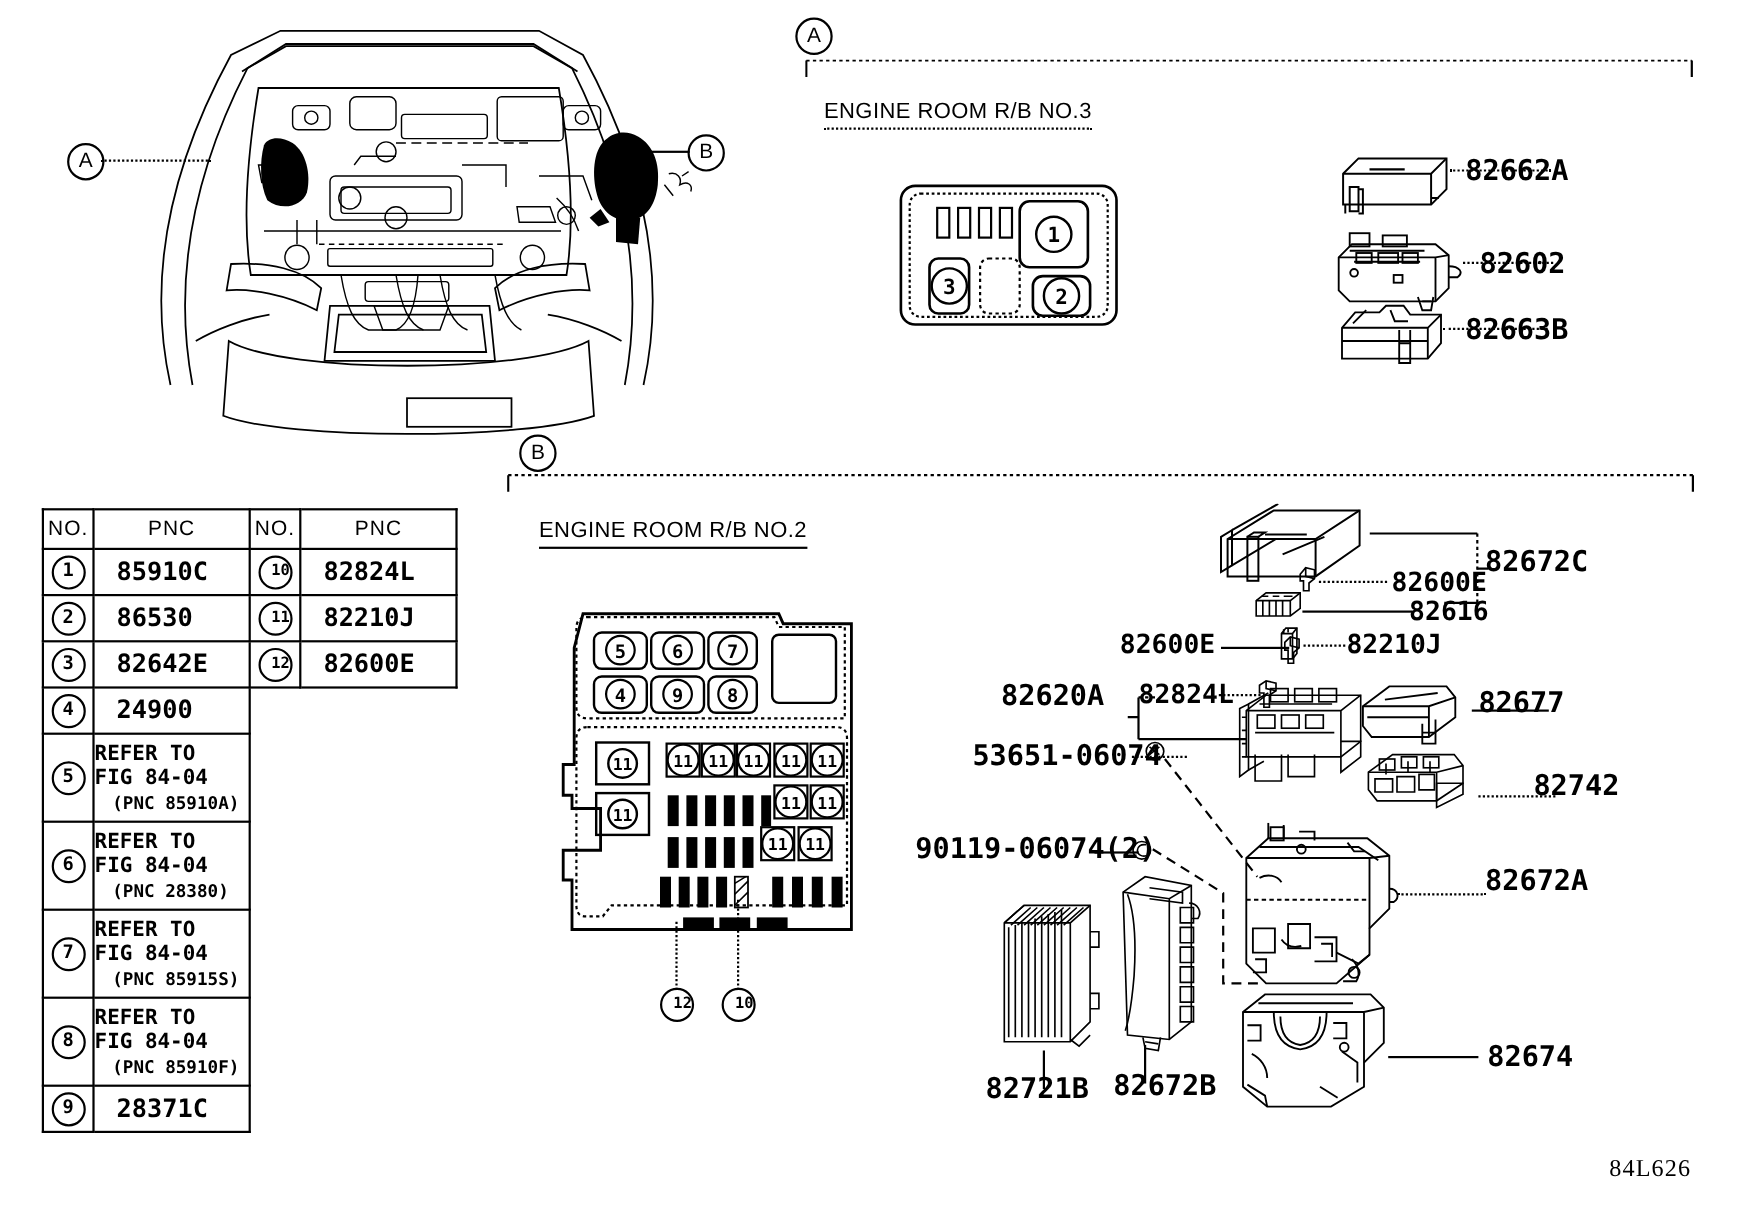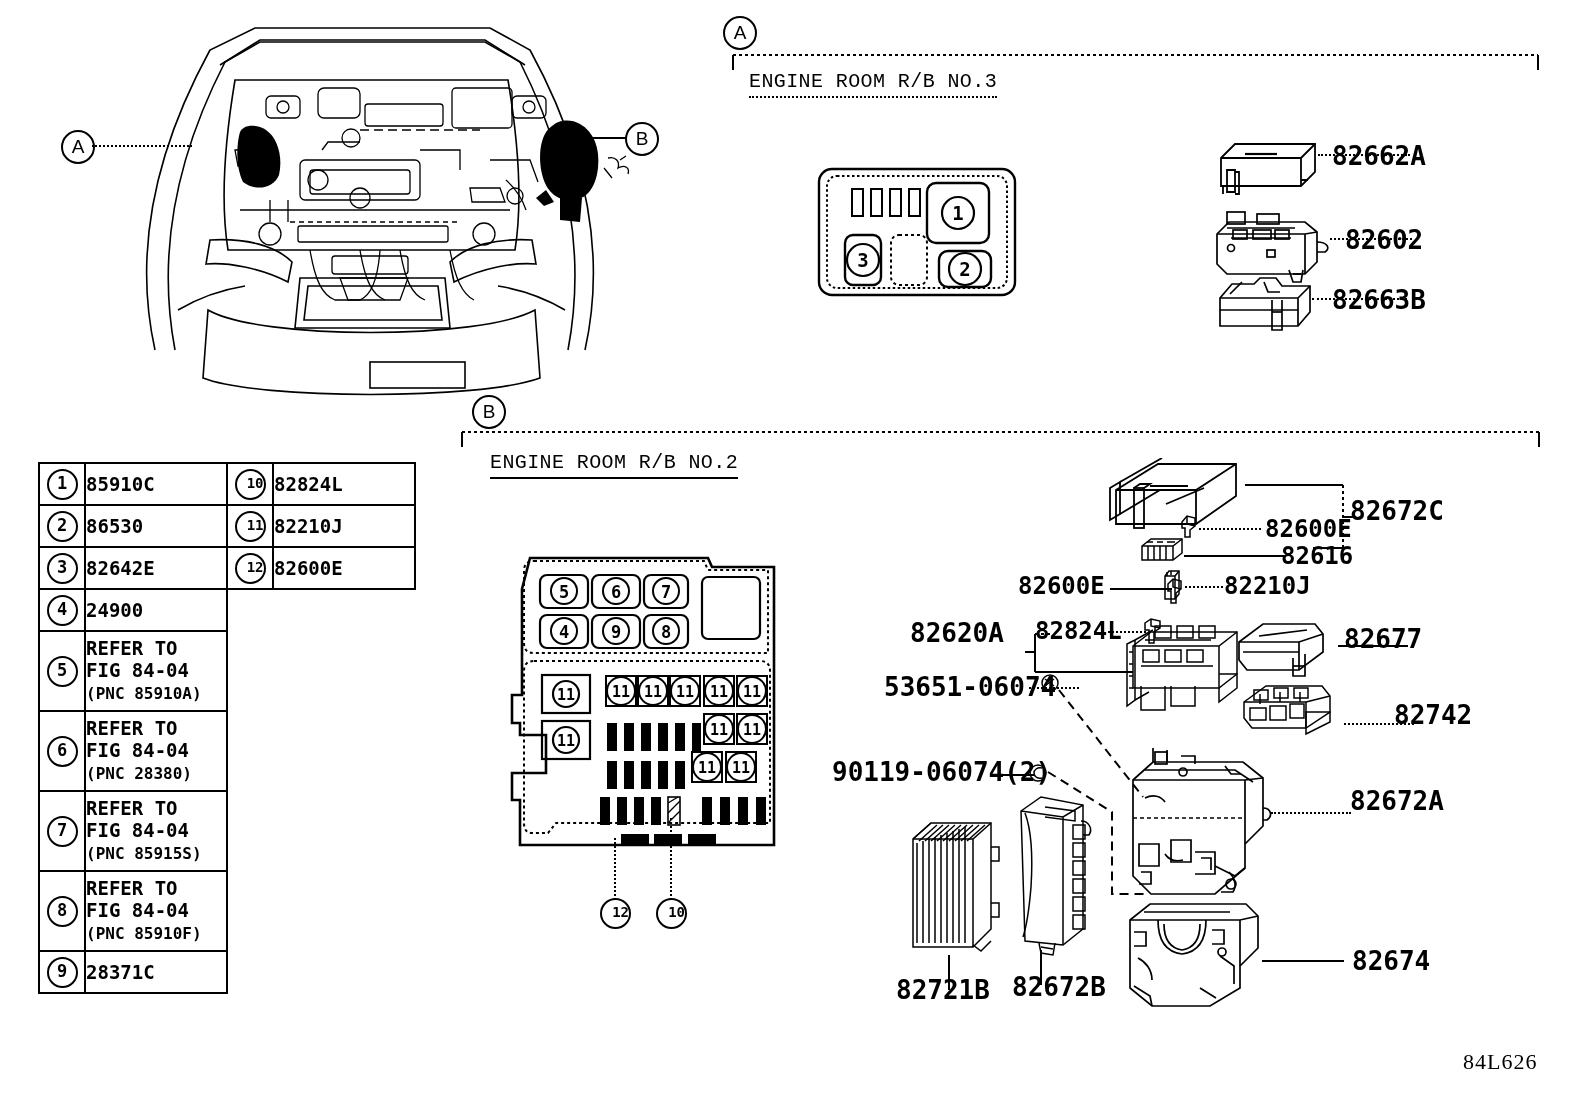--- a/index.html
+++ b/index.html
@@ -9,7 +9,7 @@
   svg{display:block;}
   .pn{font-family:"DejaVu Sans Mono",monospace;font-weight:bold;font-size:26px;letter-spacing:0px;white-space:nowrap;}
   .pn-sm{font-family:"DejaVu Sans Mono",monospace;font-weight:bold;font-size:24px;white-space:nowrap;}
-  .sec-title{font-family:Liberation Mono, monospace;font-size:20px;letter-spacing:.4px;white-space:nowrap;}
+  .sec-title{font-family:Liberation Sans, sans-serif;font-size:20px;letter-spacing:.4px;white-space:nowrap;margin-top:20px;}
   .figcode{font-family:"DejaVu Sans Mono",monospace;font-size:22px;letter-spacing:1px;}
   
   table.pnc{border-collapse:collapse;position:absolute;left:38px;top:462px;}

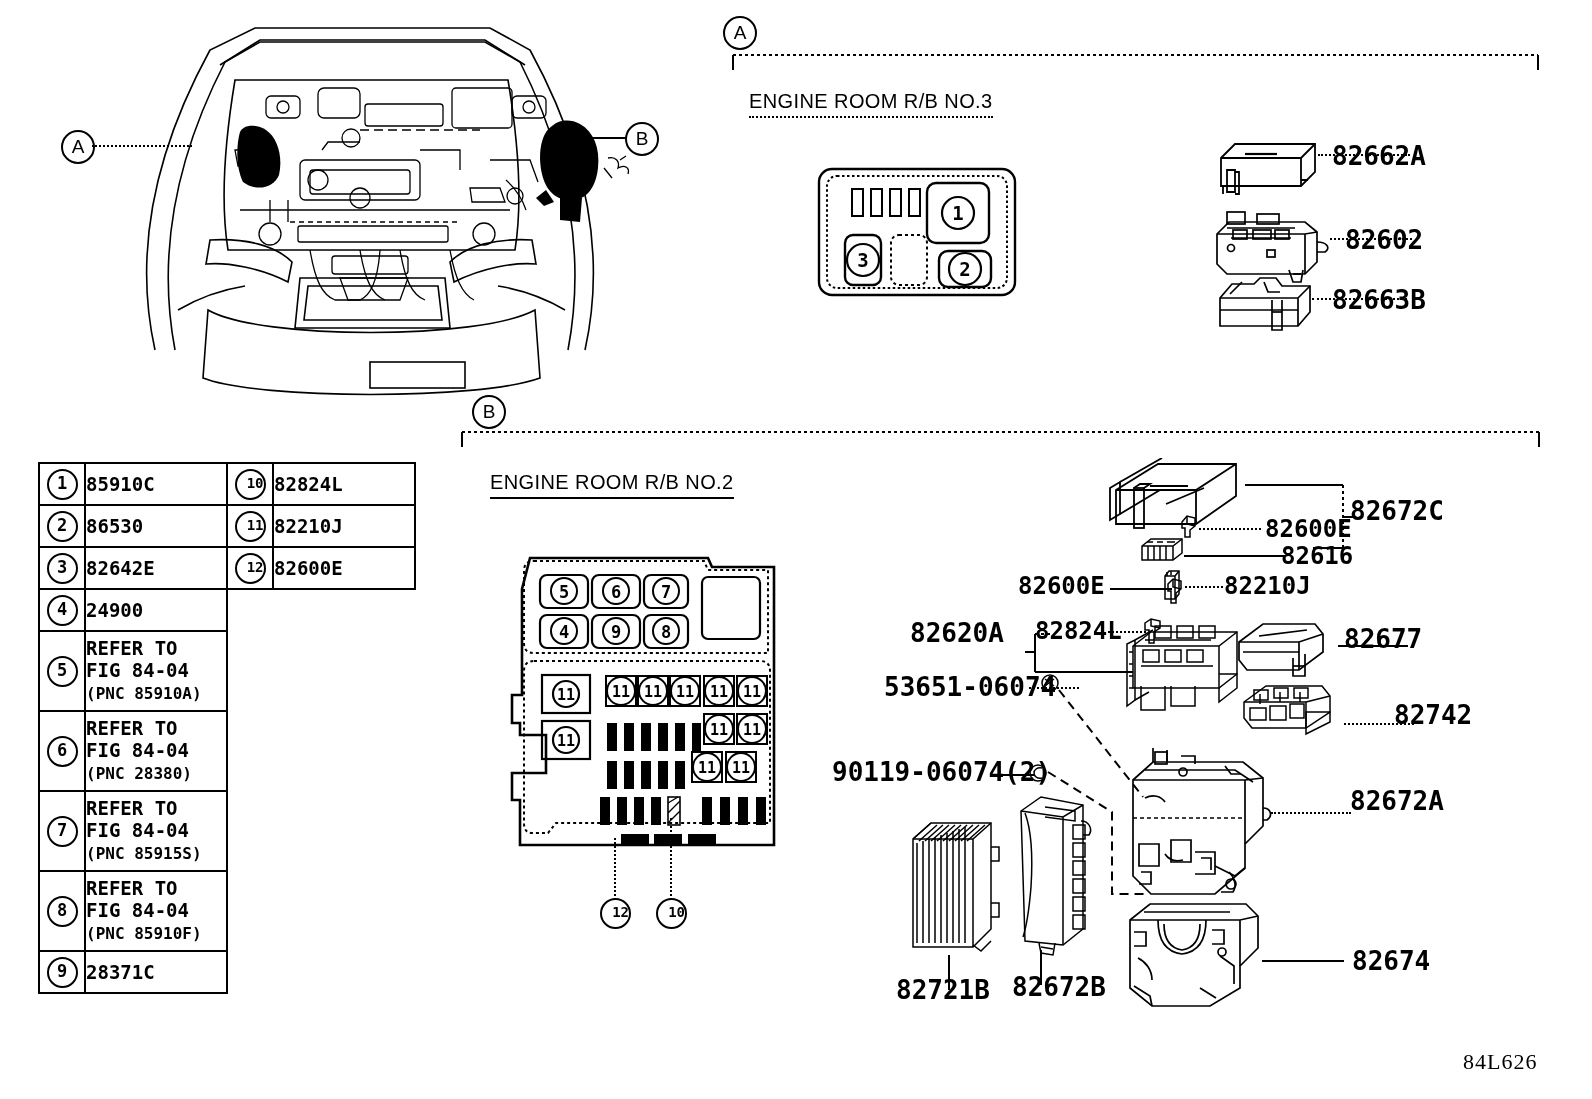--- a/index.html
+++ b/index.html
@@ -613,6 +613,12 @@
 
 <table class="pnc">
   <tbody>
+      <tr>
+    <td class="hd noc">NO.</td>
+    <td class="hd pnc-c">PNC</td>
+    <td class="hd noc">NO.</td>
+    <td class="hd pnc-c">PNC</td>
+  </tr>
   <tr>
     <td class="noc" style="height:40px;">
       <span class="circnum">1</span></td>

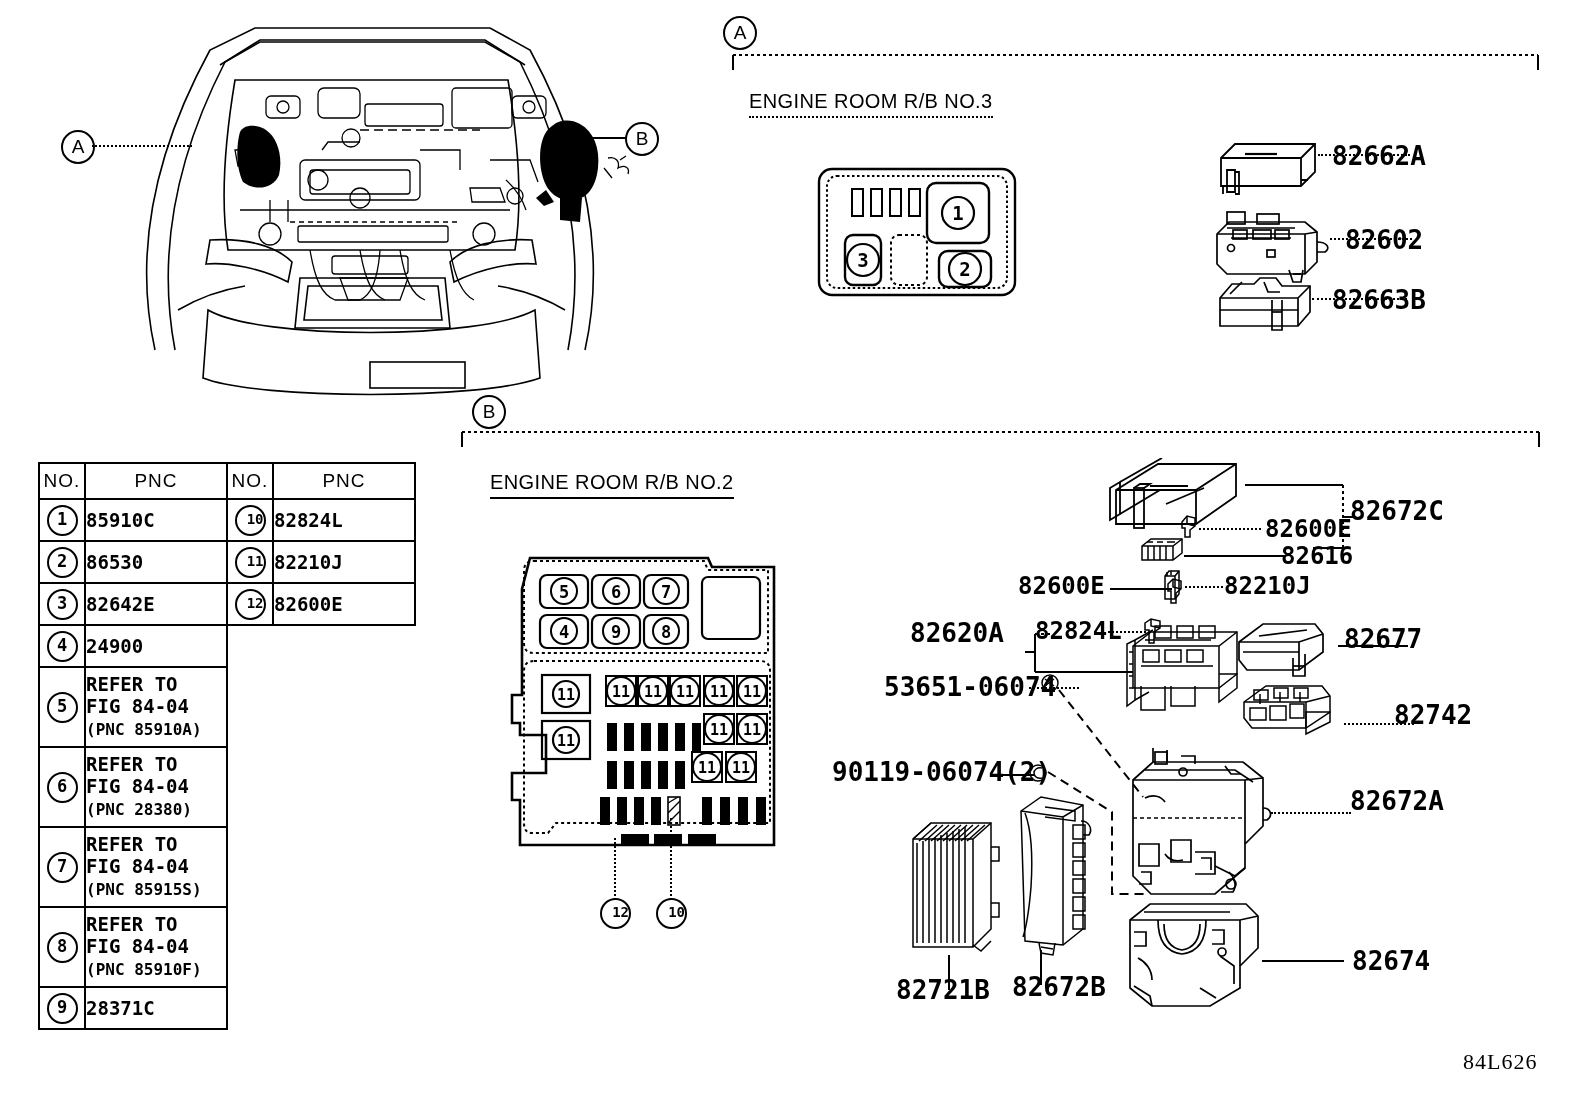--- a/index.html
+++ b/index.html
@@ -20,7 +20,7 @@
   .circnum{display:inline-block;width:27px;height:27px;border:2px solid #000;border-radius:50%;
            line-height:25px;text-align:center;font-family:"DejaVu Sans Mono",monospace;font-size:17px;font-weight:bold;}
   .circnum.two{font-size:14px;text-align:right;}
-  .ptxt{font-family:"DejaVu Sans Mono",monospace;font-weight:bold;font-size:19px;letter-spacing:0px;}
+  .ptxt{font-family:"DejaVu Sans Mono",monospace;font-weight:bold;font-size:23px;letter-spacing:0px;padding-left:20px;}
   .reftxt{font-family:"DejaVu Sans Mono",monospace;font-weight:bold;font-size:19px;line-height:22px;}
   .reftxt small{font-size:16px;font-weight:bold;}
   .empty{border:none !important;}

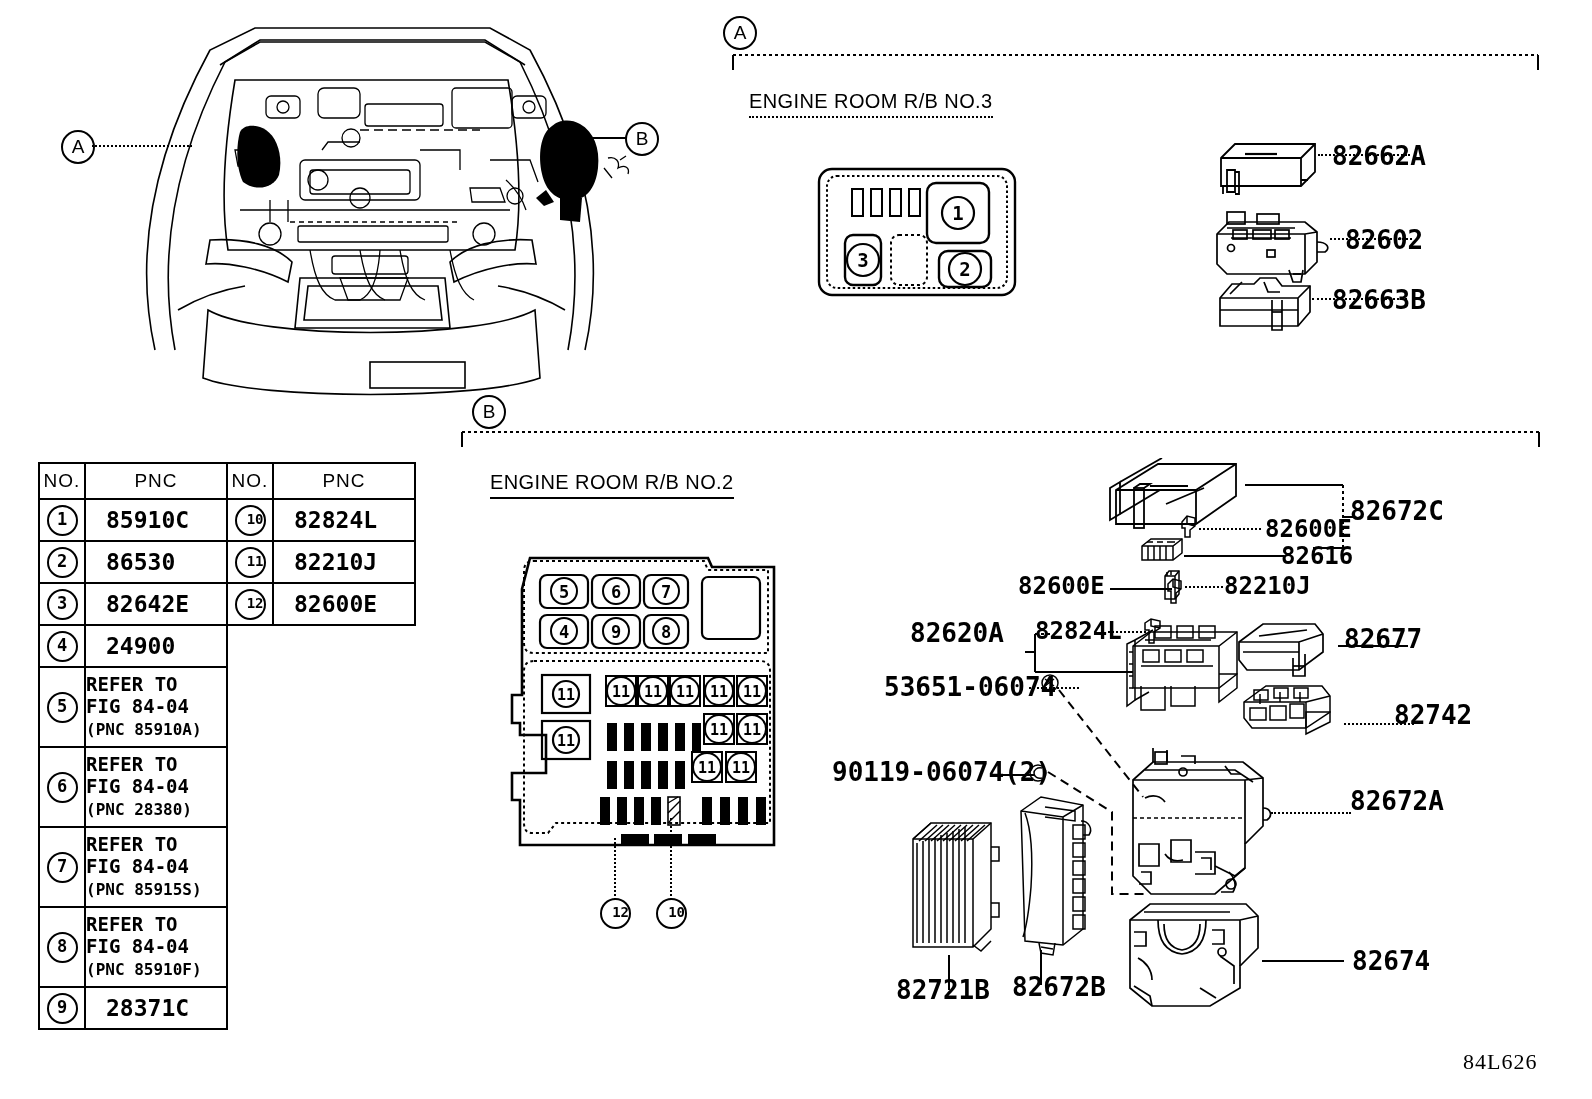--- a/index.html
+++ b/index.html
@@ -22,7 +22,7 @@
   .circnum.two{font-size:14px;text-align:right;}
   .ptxt{font-family:"DejaVu Sans Mono",monospace;font-weight:bold;font-size:23px;letter-spacing:0px;padding-left:20px;}
   .reftxt{font-family:"DejaVu Sans Mono",monospace;font-weight:bold;font-size:19px;line-height:22px;}
-  .reftxt small{font-size:16px;font-weight:bold;}
+  .reftxt small{font-size:16px;font-weight:bold;padding-left:16px;}
   .empty{border:none !important;}
   
   .circ-letter{width:30px;height:30px;border:2px solid #000;border-radius:50%;

